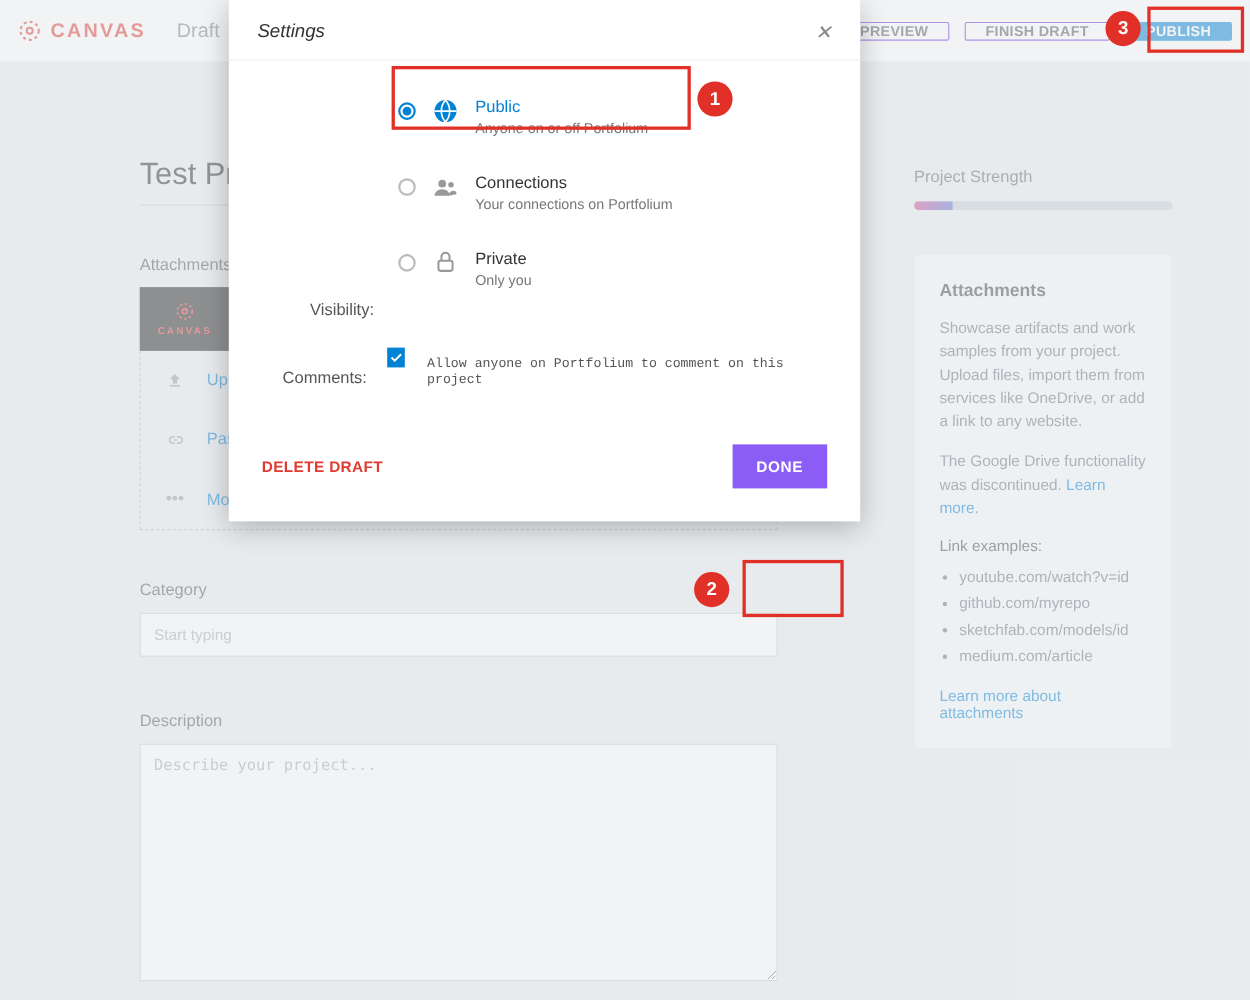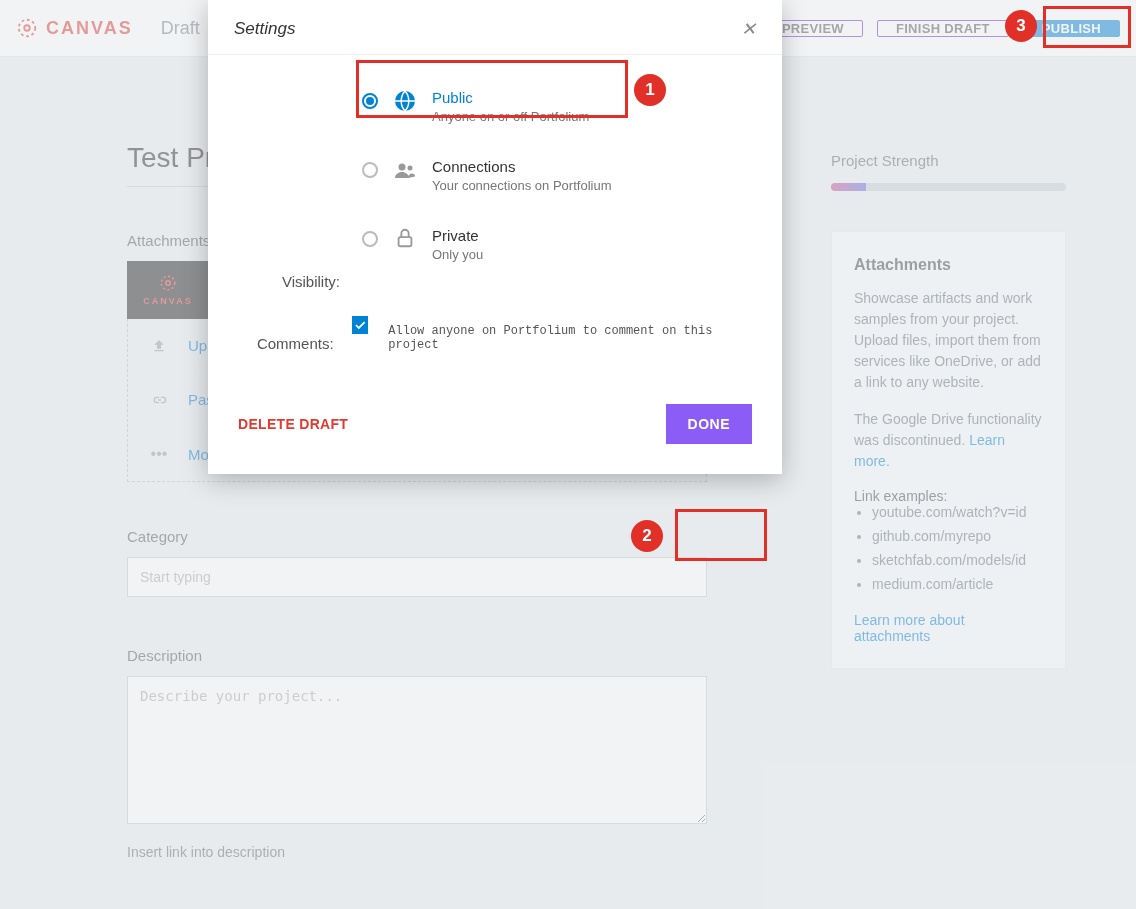--- a/index.html
+++ b/index.html
@@ -158,7 +158,7 @@
       <h3>Attachments</h3>
       <p>Showcase artifacts and work samples from your project. Upload files, import them from services like OneDrive, or add a link to any website.</p>
       <p><span>The Google Drive functionality was discontinued. </span><a href="#">Learn more.</a></p>
-      <div style="color:#444;">Link examples:</div>
+      <div style="color:#444;margin-bottom:12px">Link examples:</div>
       <ul>
         <li>youtube.com/watch?v=id</li>
         <li>github.com/myrepo</li>

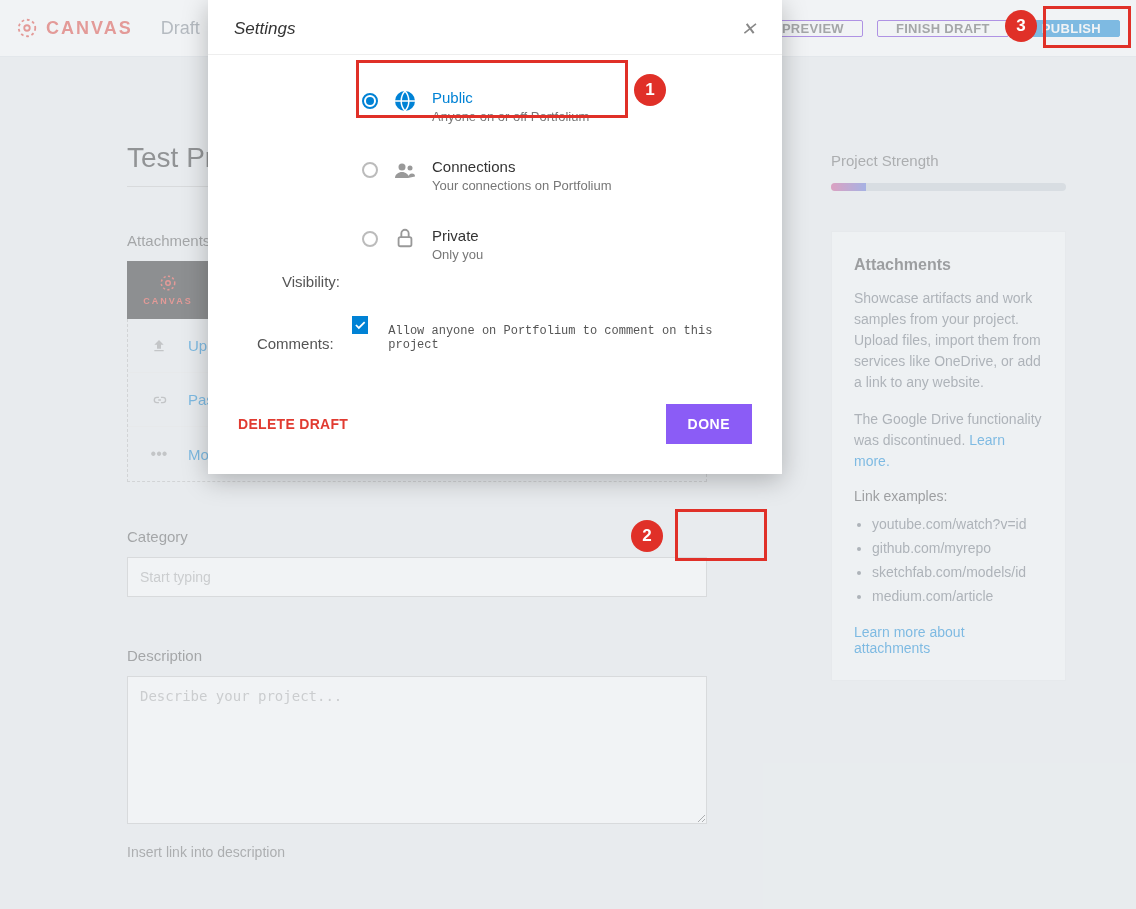--- a/index.html
+++ b/index.html
@@ -34,7 +34,7 @@
 
 .form-input { width: 580px; border: 1px solid #c8c8c8; padding: 11px 12px; font-size: 14px; color: #737373; }
 .form-input::placeholder { color: #aaa; }
-textarea.form-input { height: 148px; resize: both; }
+textarea.form-input { height: 216px; resize: both; }
 
 .insert-link { color: #666; font-size: 14px; margin-top: 16px; display: inline-block; }
 

